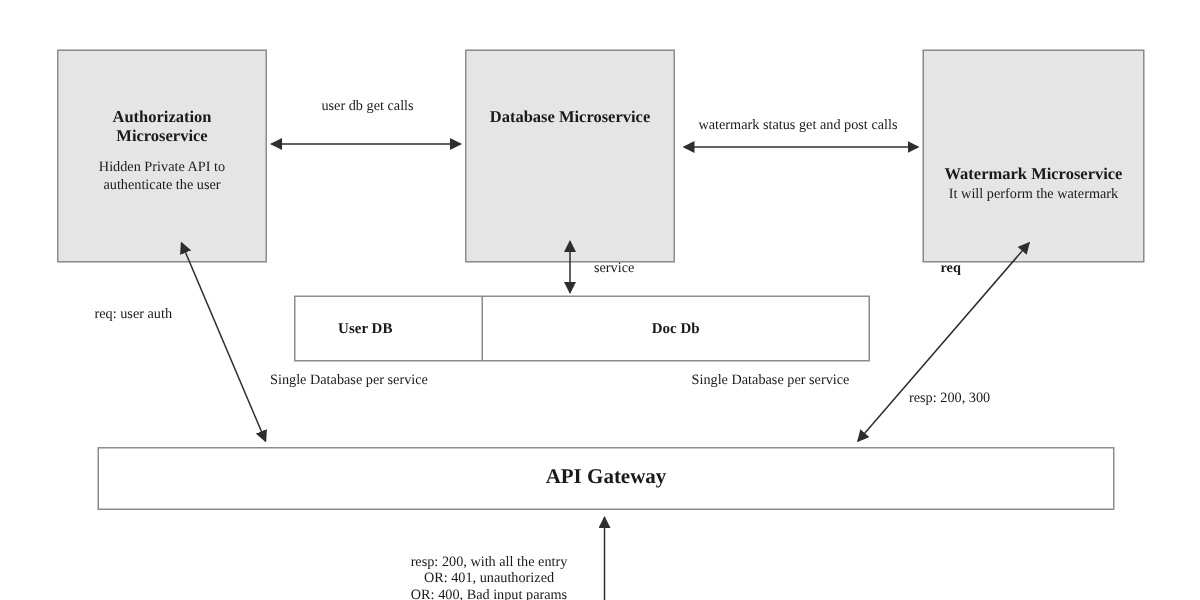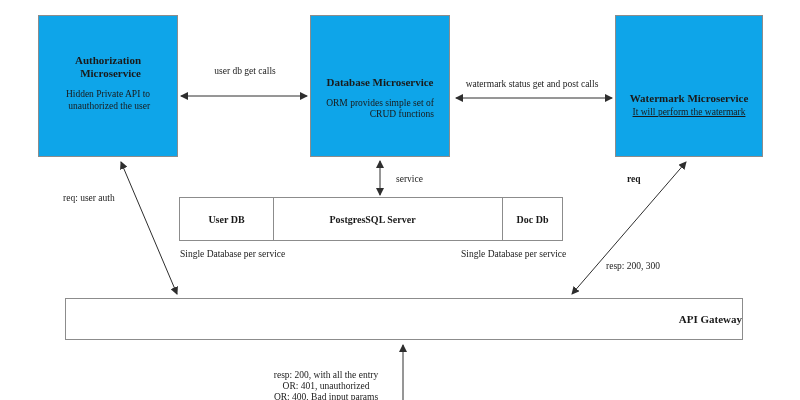--- a/index.html
+++ b/index.html
@@ -8,9 +8,10 @@
     font-family:"Liberation Serif","DejaVu Serif",serif;color:#1a1a1a;overflow:hidden;
   }
   .box{
-    position:absolute;background:#0ea5e9;border:1px solid #8c8c8c;
+    position:absolute;background:#e5e5e5;border:1px solid #8c8c8c;
     box-sizing:border-box;display:flex;flex-direction:column;align-items:center;
-    text-align:right;
+    text-align:center;
+    margin-top:18px;
   }
   .box-title{font-weight:bold;font-size:11px;line-height:1.2;white-space:pre-line;}
   .box-desc{font-size:9.5px;line-height:1.18;white-space:pre-line;margin-top:9px;}

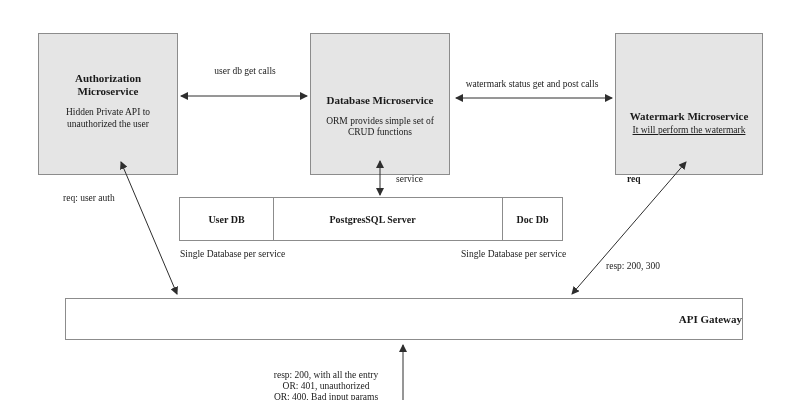--- a/index.html
+++ b/index.html
@@ -16,7 +16,7 @@
   .box-title{font-weight:bold;font-size:11px;line-height:1.2;white-space:pre-line;}
   .box-desc{font-size:9.5px;line-height:1.18;white-space:pre-line;margin-top:9px;}
   #auth-box{left:38px;top:15px;width:140px;height:142px;padding-top:38px;}
-  #db-box{left:310px;top:15px;width:140px;height:142px;padding-top:60px;}
+  #db-box{left:310px;top:15px;width:140px;height:142px;padding-top:38px;}
   #wm-box{left:615px;top:15px;width:148px;height:142px;padding-top:76px;}
   #wm-box .box-desc{margin-top:2px;text-decoration:underline;}
   #wm-box .box-title{white-space:nowrap;}

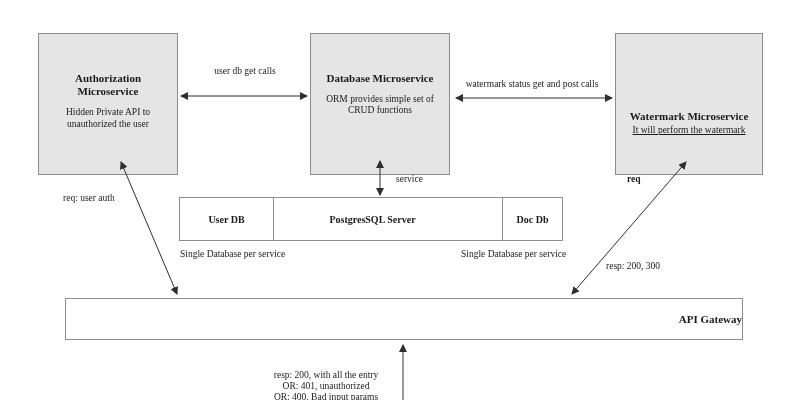--- a/index.html
+++ b/index.html
@@ -73,8 +73,6 @@
 
   <div class="box" id="db-box">
     <div class="box-title">Database Microservice</div>
-    <div class="box-desc">ORM provides simple set of
-CRUD functions</div>
   </div>
 
   <div class="box" id="wm-box">

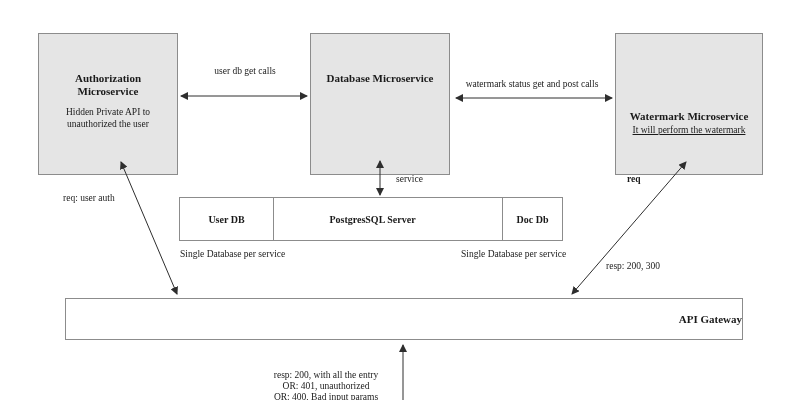--- a/index.html
+++ b/index.html
@@ -68,7 +68,7 @@
     <div class="box-title">Authorization
 Microservice</div>
     <div class="box-desc">Hidden Private API to
-unauthorized the user</div>
+authenticate the user</div>
   </div>
 
   <div class="box" id="db-box">

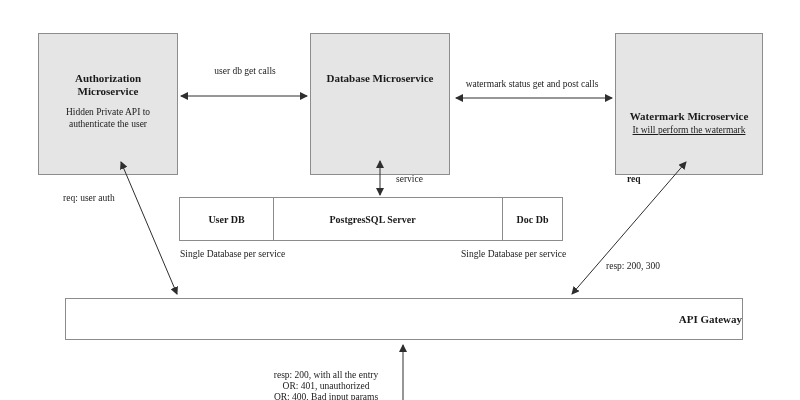--- a/index.html
+++ b/index.html
@@ -18,7 +18,7 @@
   #auth-box{left:38px;top:15px;width:140px;height:142px;padding-top:38px;}
   #db-box{left:310px;top:15px;width:140px;height:142px;padding-top:38px;}
   #wm-box{left:615px;top:15px;width:148px;height:142px;padding-top:76px;}
-  #wm-box .box-desc{margin-top:2px;text-decoration:underline;}
+  #wm-box .box-desc{margin-top:2px;}
   #wm-box .box-title{white-space:nowrap;}
   #db-box .box-title{white-space:nowrap;}
 

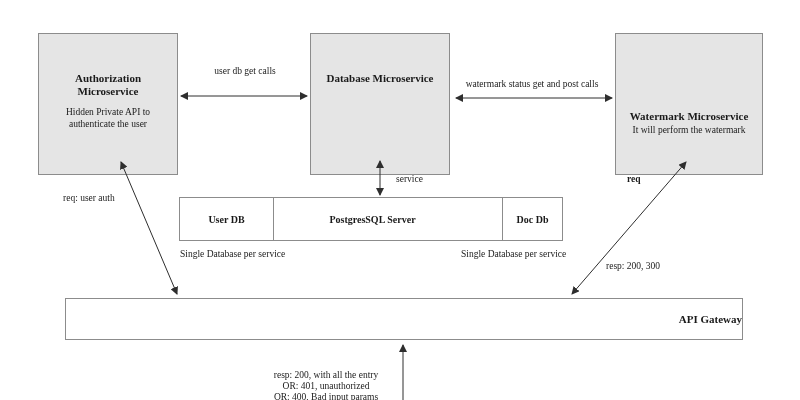--- a/index.html
+++ b/index.html
@@ -47,7 +47,7 @@
   #lbl-auth-db{left:180px;top:66px;width:130px;}
   #lbl-db-wm{left:448px;top:79px;width:168px;}
   #lbl-queries{left:396px;top:174px;}
-  #lbl-auth-req{left:63px;top:193px;}
+  #lbl-auth-req{left:63px;top:205px;}
   #lbl-auth-resp{left:42px;top:251px;width:118px;}
   #lbl-wm-req{left:627px;top:174px;font-weight:bold;}
   #lbl-wm-resp{left:606px;top:261px;}

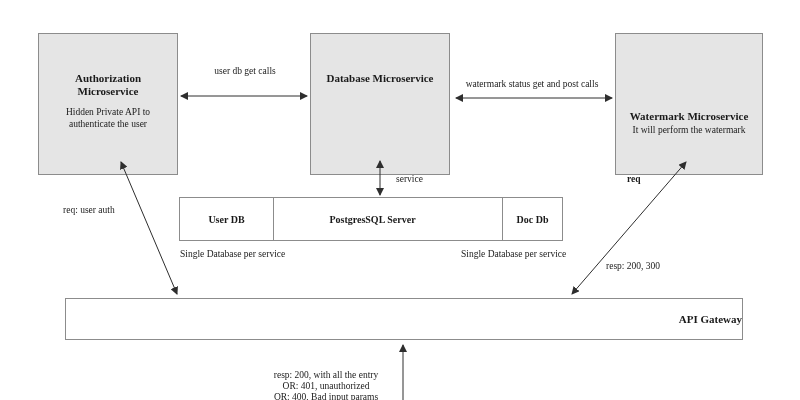--- a/index.html
+++ b/index.html
@@ -23,7 +23,7 @@
   #db-box .box-title{white-space:nowrap;}
 
   #db-row{
-    position:absolute;left:179px;top:197px;width:384px;height:44px;
+    position:absolute;left:196px;top:197px;width:384px;height:44px;
     border:1px solid #8c8c8c;box-sizing:border-box;display:flex;background:#fff;
   }
   .db-cell{

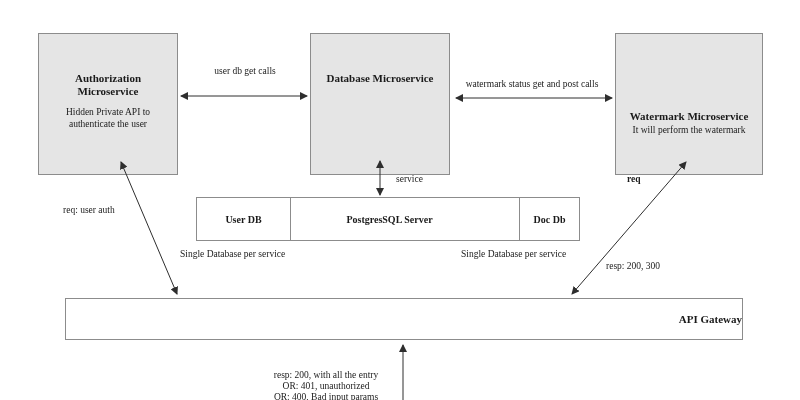--- a/index.html
+++ b/index.html
@@ -82,7 +82,6 @@
 
   <div id="db-row">
     <div class="db-cell" id="db-cell-0">User DB</div>
-    <div class="db-cell" id="db-cell-1">PostgresSQL Server</div>
     <div class="db-cell" id="db-cell-2">Doc Db</div>
   </div>
 

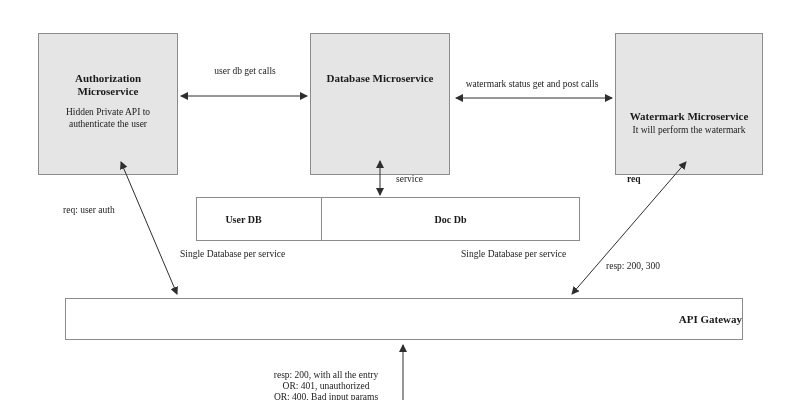--- a/index.html
+++ b/index.html
@@ -38,8 +38,8 @@
   #gateway-box{
     position:absolute;left:65px;top:298px;width:678px;height:42px;
     border:1px solid #8c8c8c;box-sizing:border-box;background:#fff;
-    display:flex;align-items:center;justify-content:flex-end;
-    font-weight:bold;font-size:11px;
+    display:flex;align-items:center;justify-content:center;
+    font-weight:bold;font-size:14px;
   }
 
   .lbl{position:absolute;font-size:9.5px;line-height:11px;white-space:pre-line;}

